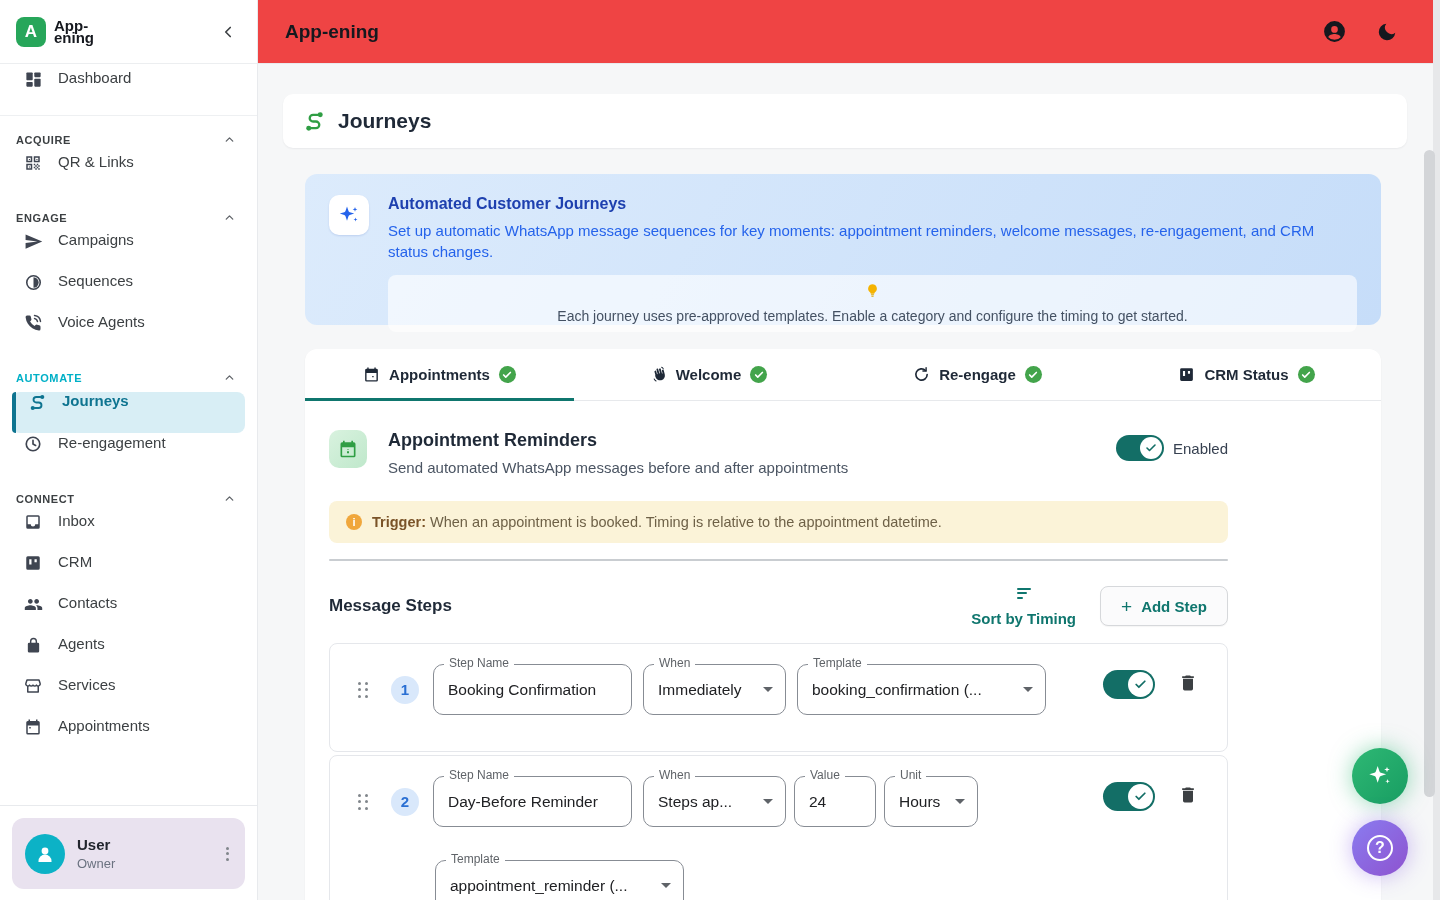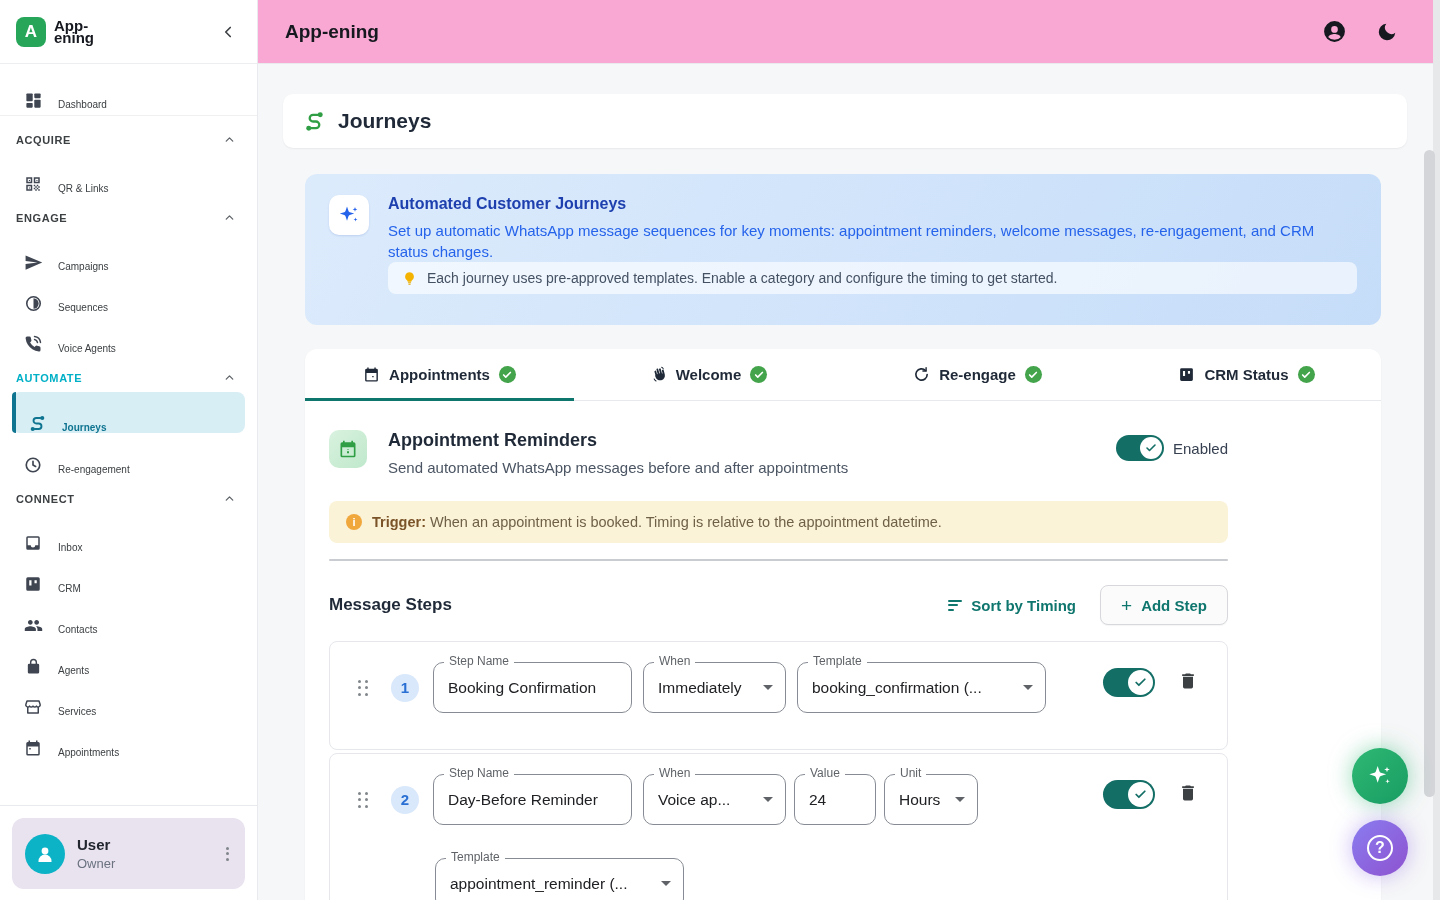--- a/index.html
+++ b/index.html
@@ -35,7 +35,7 @@
 
   
   .main { flex:1; display:flex; flex-direction:column; height:900px; position:relative; }
-  .topbar { height:64px; min-height:64px; background:#f9a8d4; border-bottom:1px solid #e8eaed; display:flex; align-items:center; padding:0 42px 0 27px; }
+  .topbar { height:64px; min-height:64px; background:#ef4444; border-bottom:1px solid #e8eaed; display:flex; align-items:center; padding:0 42px 0 27px; }
   .topbar-title { font-size:19px; font-weight:700; color:#15181e; }
   .topbar-icons { margin-left:auto; display:flex; align-items:center; gap:29px; color:#15181e; }
   .topbar-icons > * { cursor:pointer; }

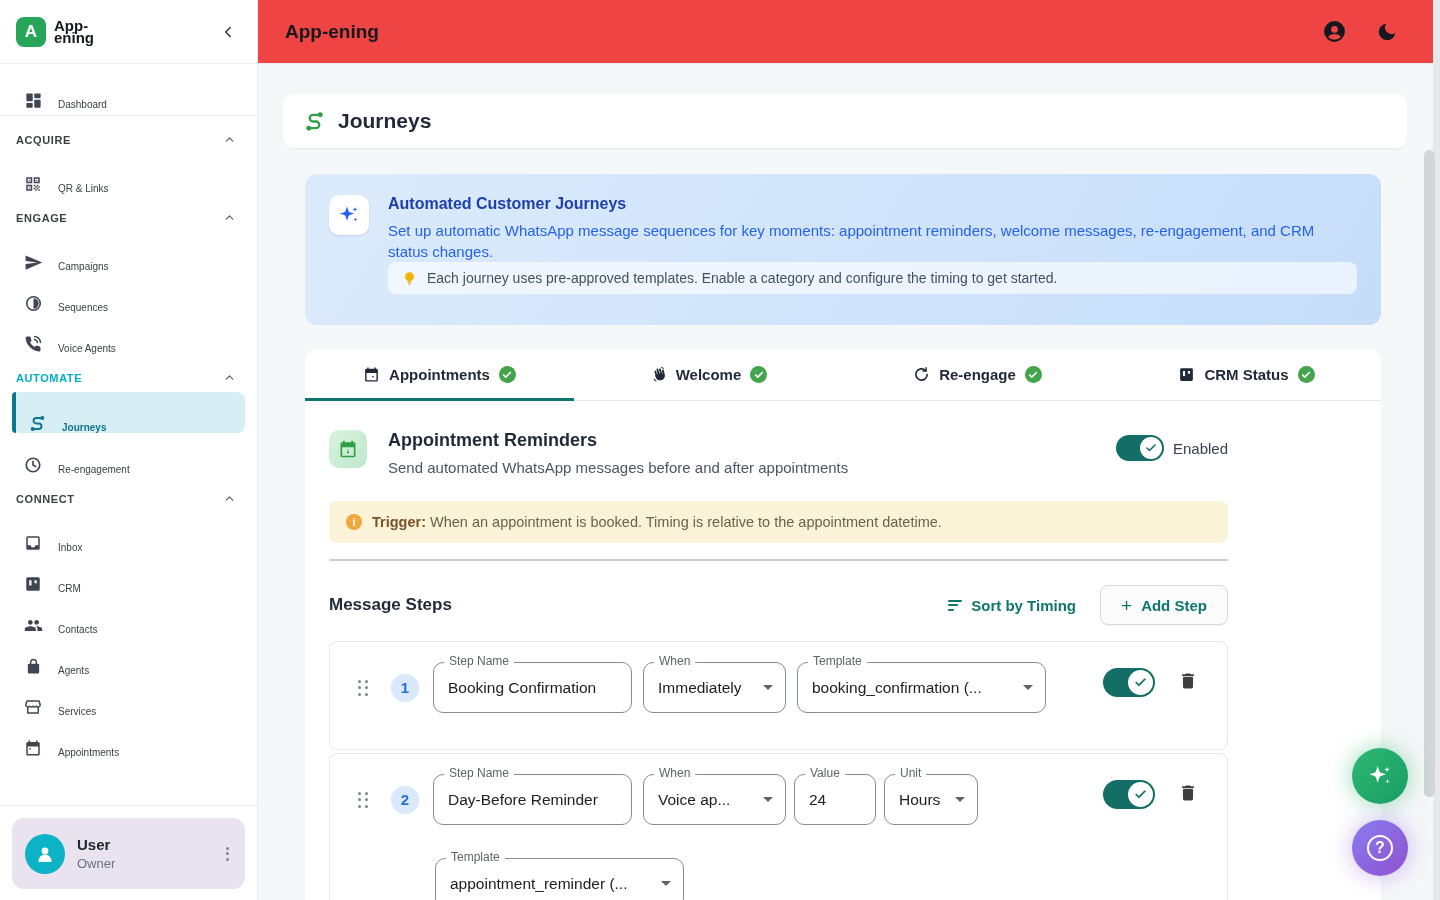--- a/index.html
+++ b/index.html
@@ -14,7 +14,7 @@
   .logo-text { margin-left:8px; font-size:15px; font-weight:700; line-height:11.5px; color:#16191f; }
   .collapse-btn { margin-left:auto; color:#3c4043; cursor:pointer; }
   .side-nav { flex:1; overflow:hidden; padding-top:5px; }
-  .nav-item { height:41px; display:flex; align-items:flex-end; padding:0 16px 0 23px; gap:15px; font-size:10px; color:#3c4043; cursor:pointer; }
+  .nav-item { height:41px; display:flex; align-items:flex-start; padding:0 16px 0 23px; gap:15px; font-size:15px; color:#3c4043; cursor:pointer; }
   .nav-item .ic { width:20px; height:20px; display:flex; align-items:center; justify-content:center; color:#3f4551; flex-shrink:0; }
   .nav-divider { border-bottom:1px solid #eef0f2; margin-top:5px; }
   .sec-head { display:flex; align-items:center; justify-content:space-between; padding:17px 21px 7px 16px; font-size:11px; font-weight:700; letter-spacing:.6px; color:#3c4043; }

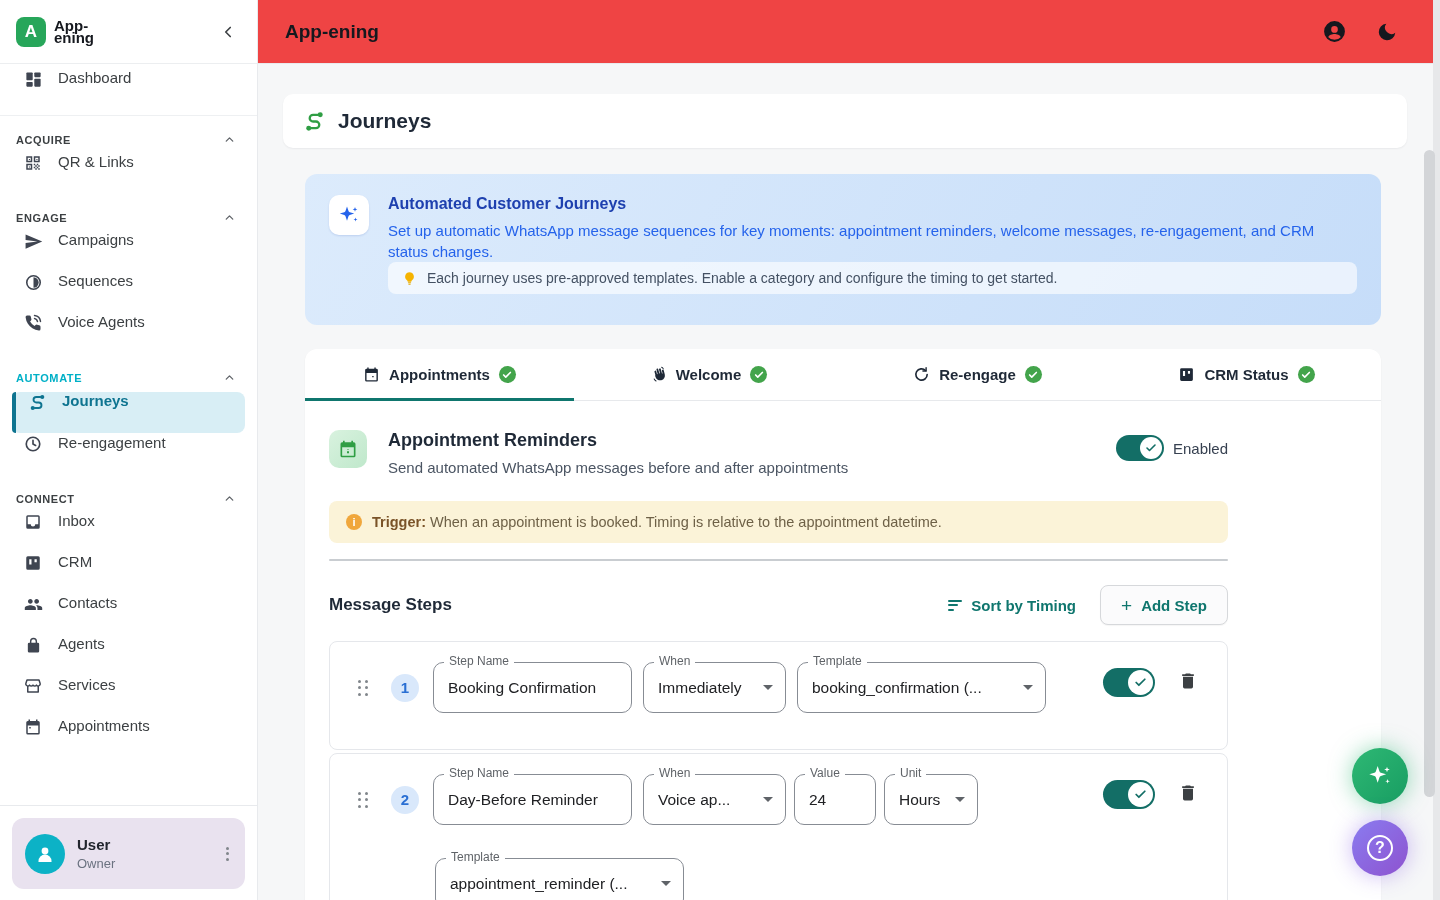--- a/index.html
+++ b/index.html
@@ -50,7 +50,7 @@
   .banner-body { flex:1; }
   .banner-title { font-size:16px; font-weight:700; color:#1e40af; }
   .banner-desc { font-size:15px; color:#2563eb; line-height:21px; margin-top:7px; max-width:990px; }
-  .tip-box { background:rgba(255,255,255,.62); border-radius:8px; padding:8px 14px; font-size:14px; color:#445163; display:flex; align-items:center; gap:10px; }
+  .tip-box { margin-top:13px; background:rgba(255,255,255,.62); border-radius:8px; padding:8px 14px; font-size:14px; color:#445163; display:flex; align-items:center; gap:10px;flex-direction:column; }
 
   .main-card { background:#fff; border-radius:12px 12px 0 0; margin-top:24px; height:620px; box-shadow:0 1px 2px rgba(16,24,40,.05); overflow:hidden; }
   .tabs { display:flex; height:52px; border-bottom:1px solid #e7e9ec; }

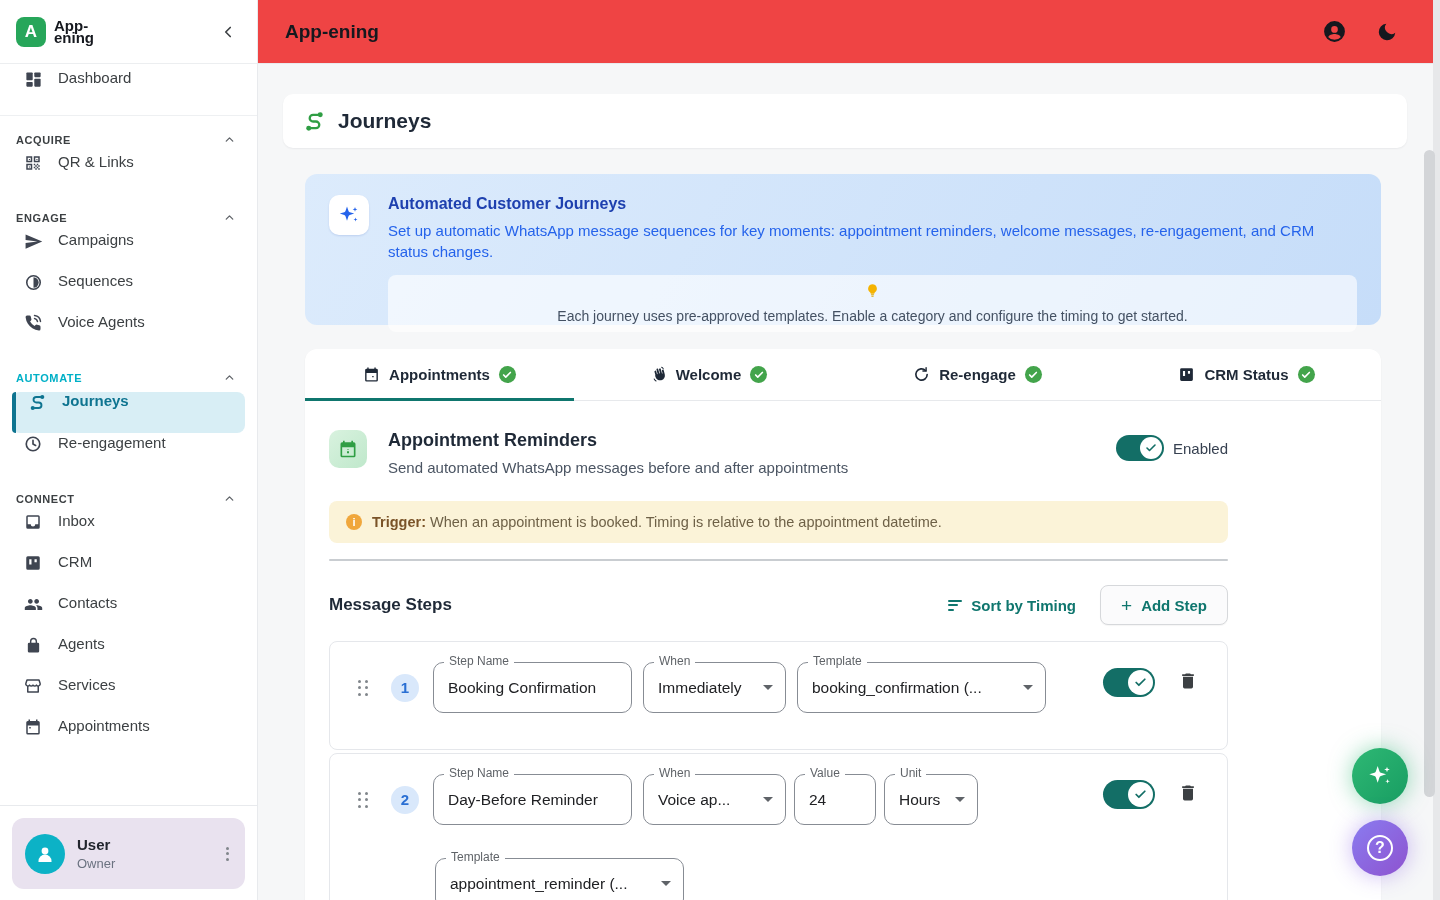--- a/index.html
+++ b/index.html
@@ -78,7 +78,7 @@
 
   .steps-head { display:flex; align-items:center; margin-top:24px; }
   .steps-title { font-size:17px; font-weight:700; color:#1f2937; }
-  .sort-btn { margin-left:auto; margin-right:24px; display:flex; align-items:center; gap:9px; color:#0f766e; font-size:15px; font-weight:600; cursor:pointer; }
+  .sort-btn { margin-left:auto; margin-right:24px; display:flex; align-items:center; gap:9px; color:#0f766e; font-size:15px; font-weight:600; cursor:pointer;flex-direction:column; }
   .sort-ic span { display:block; height:2px; background:#0f766e; border-radius:1px; margin:2.5px 0; }
   .add-btn { width:128px; height:40px; border:1px solid #d6d8db; border-radius:8px; background:#fbfbfc; color:#0f766e; font-size:15px; font-weight:600; display:flex; align-items:center; justify-content:center; gap:9px; cursor:pointer; box-shadow:0 1px 1px rgba(0,0,0,.04); }
   .plus { font-size:19px; font-weight:400; line-height:1; }

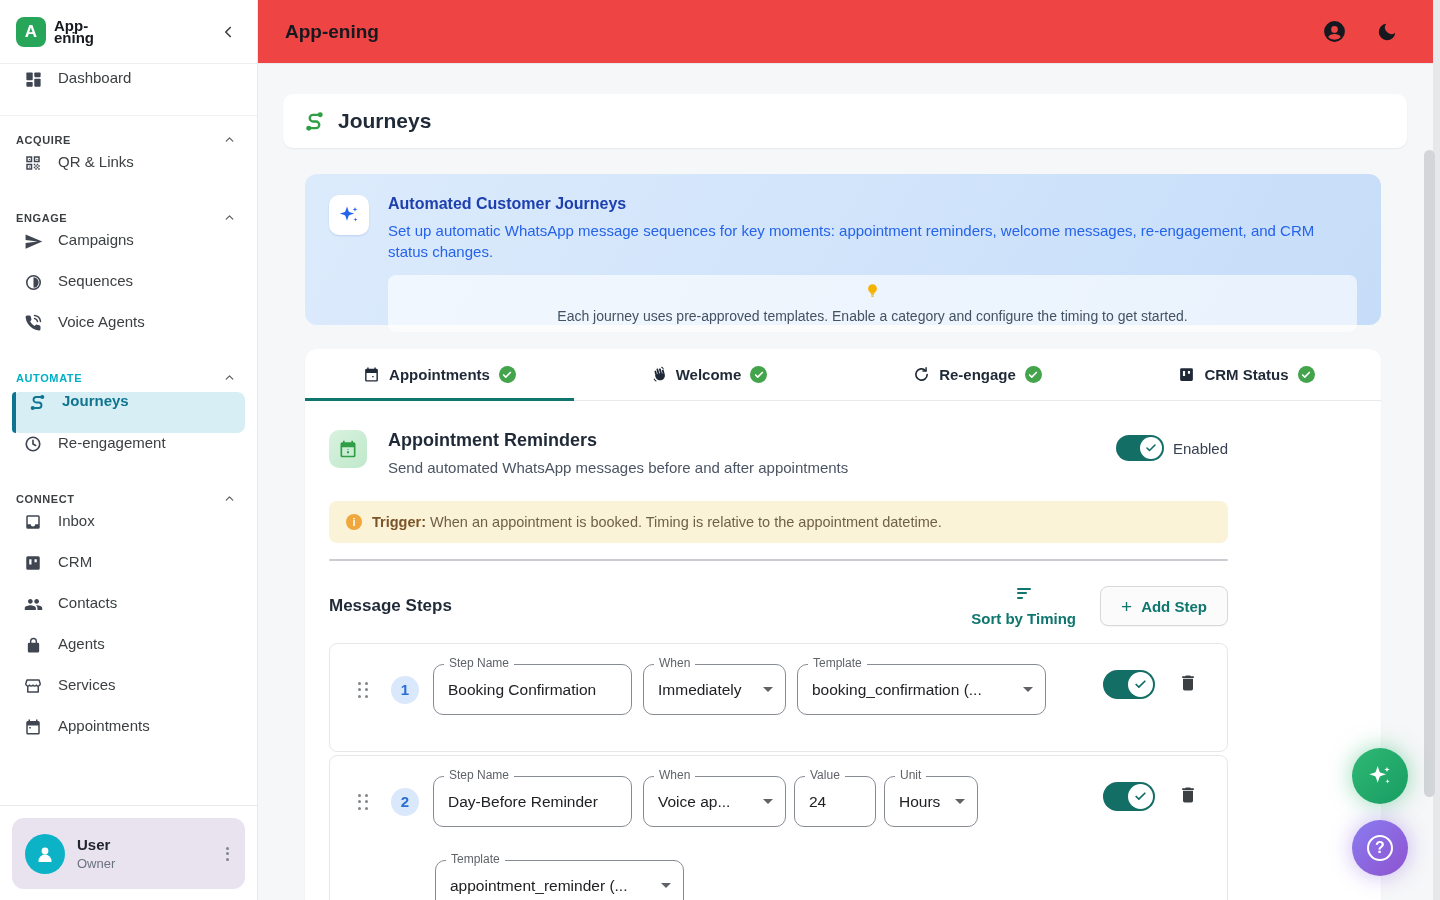--- a/index.html
+++ b/index.html
@@ -499,7 +499,7 @@
                 </div>
                 <div class="mfield select w-when">
                   <span class="lbl">When</span>
-                  <span class="val">Voice ap...</span>
+                  <span class="val">Steps ap...</span>
                   <span class="caret"></span>
                 </div>
                 <div class="mfield w-val">

